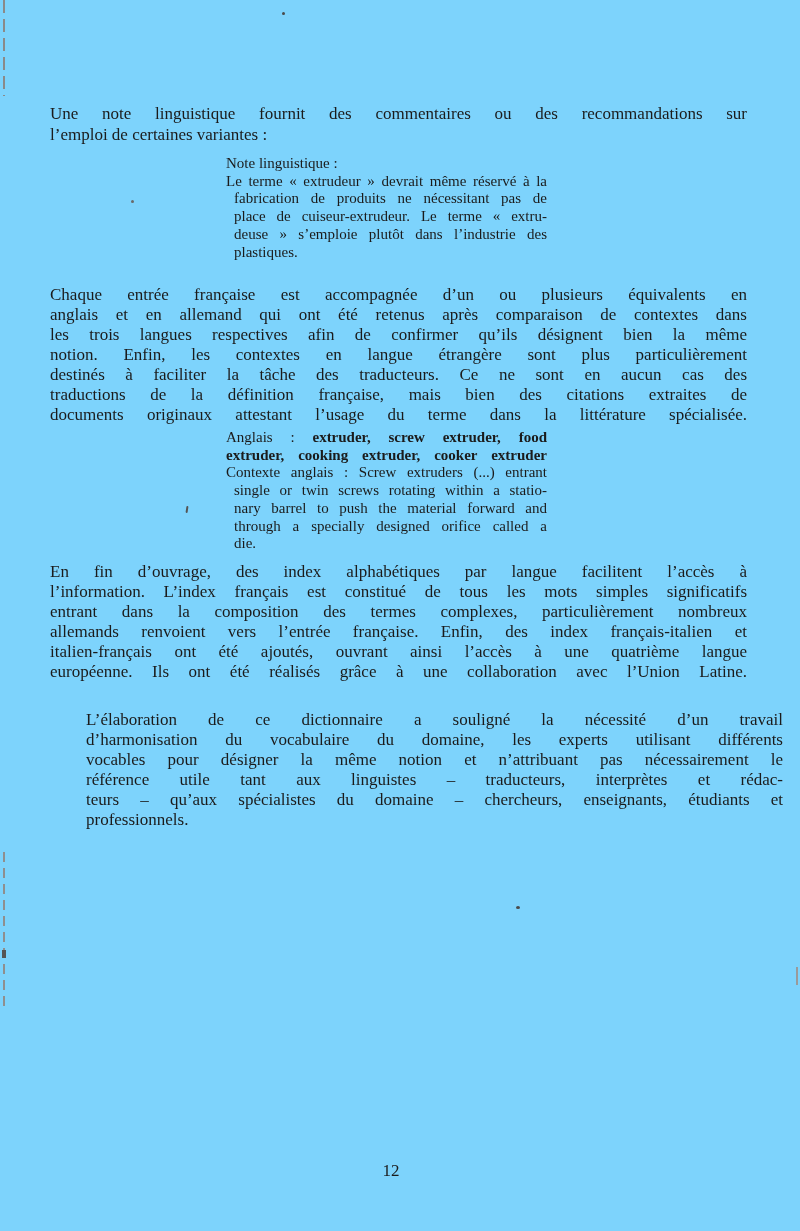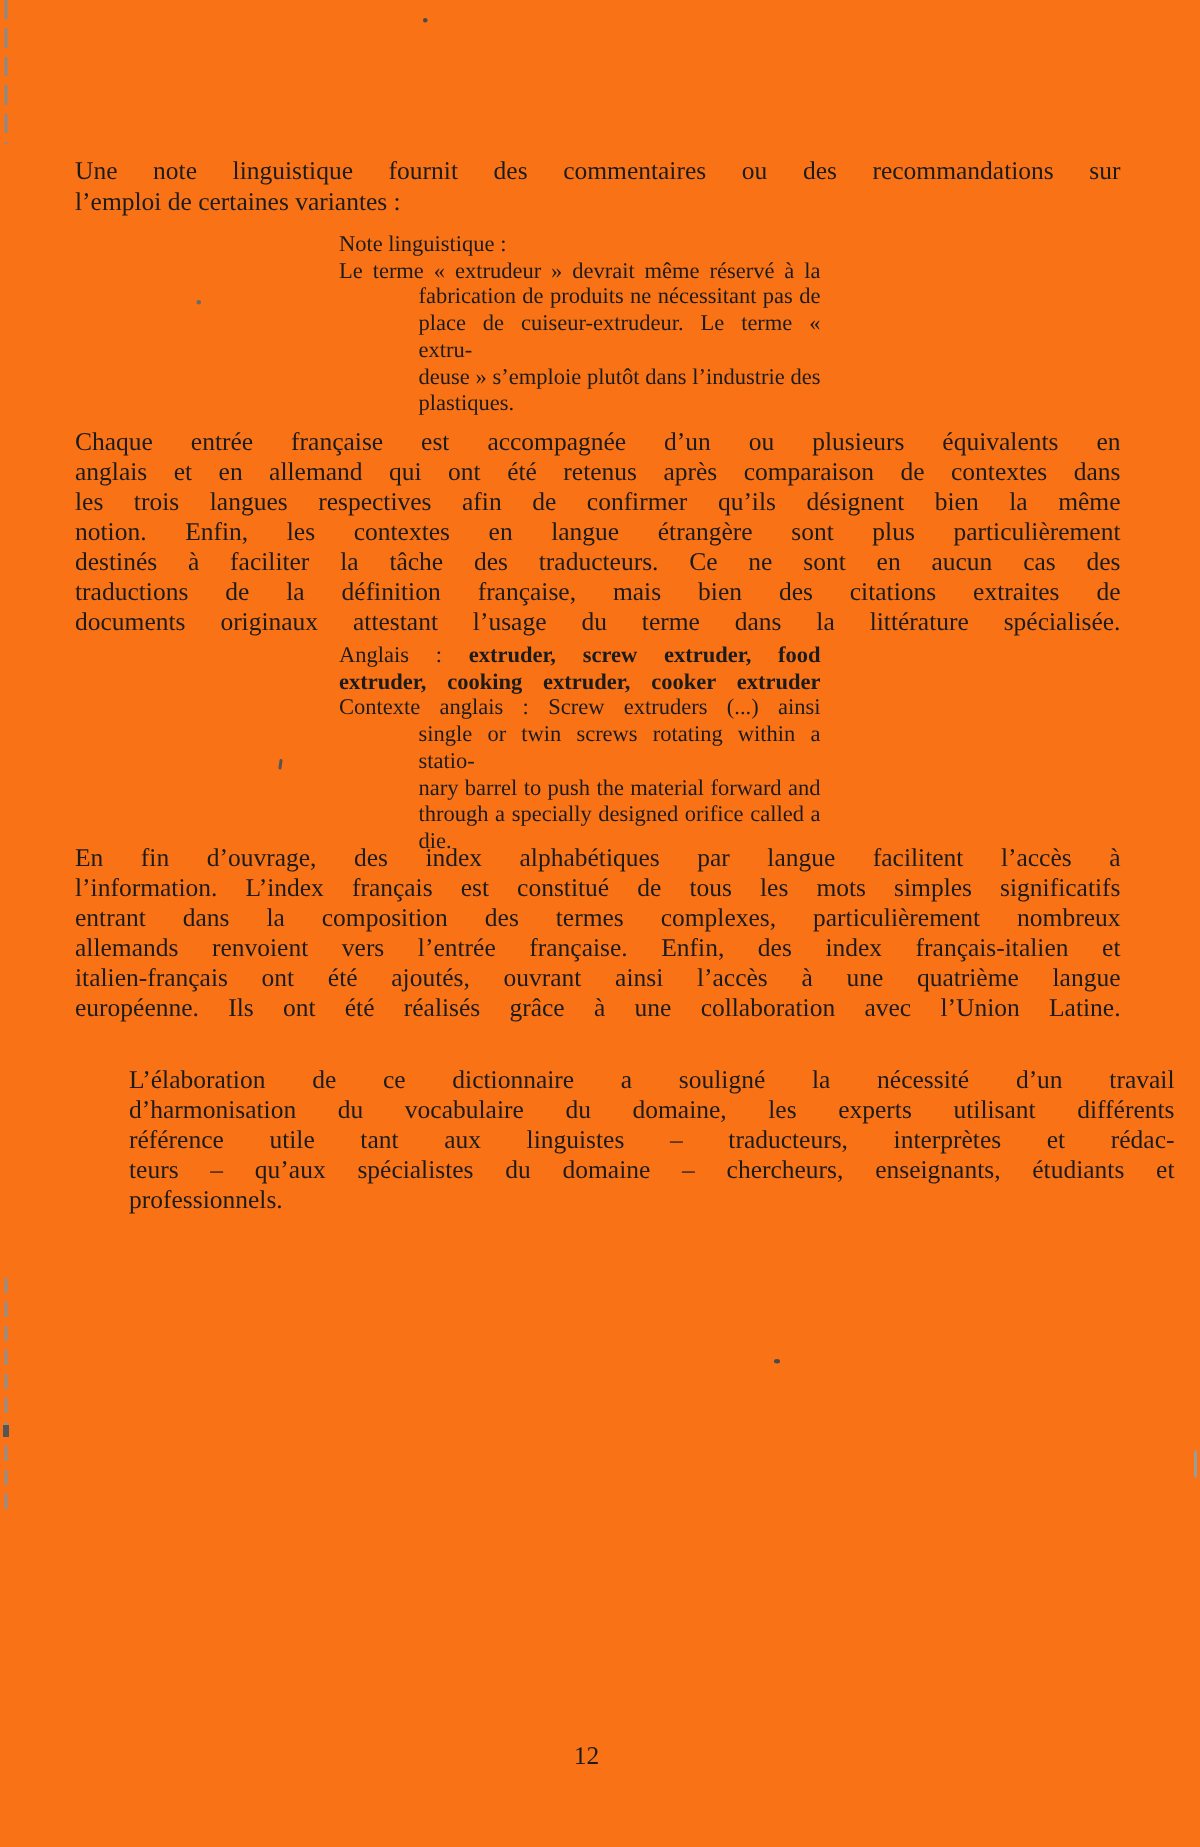--- a/index.html
+++ b/index.html
@@ -11,7 +11,7 @@
     position: relative;
     width: 800px;
     height: 1231px;
-    background: #f97316;
+    background: #7dd3fc;
     overflow: hidden;
     font-family: "Liberation Serif", "DejaVu Serif", serif;
     color: #1b1b1b;

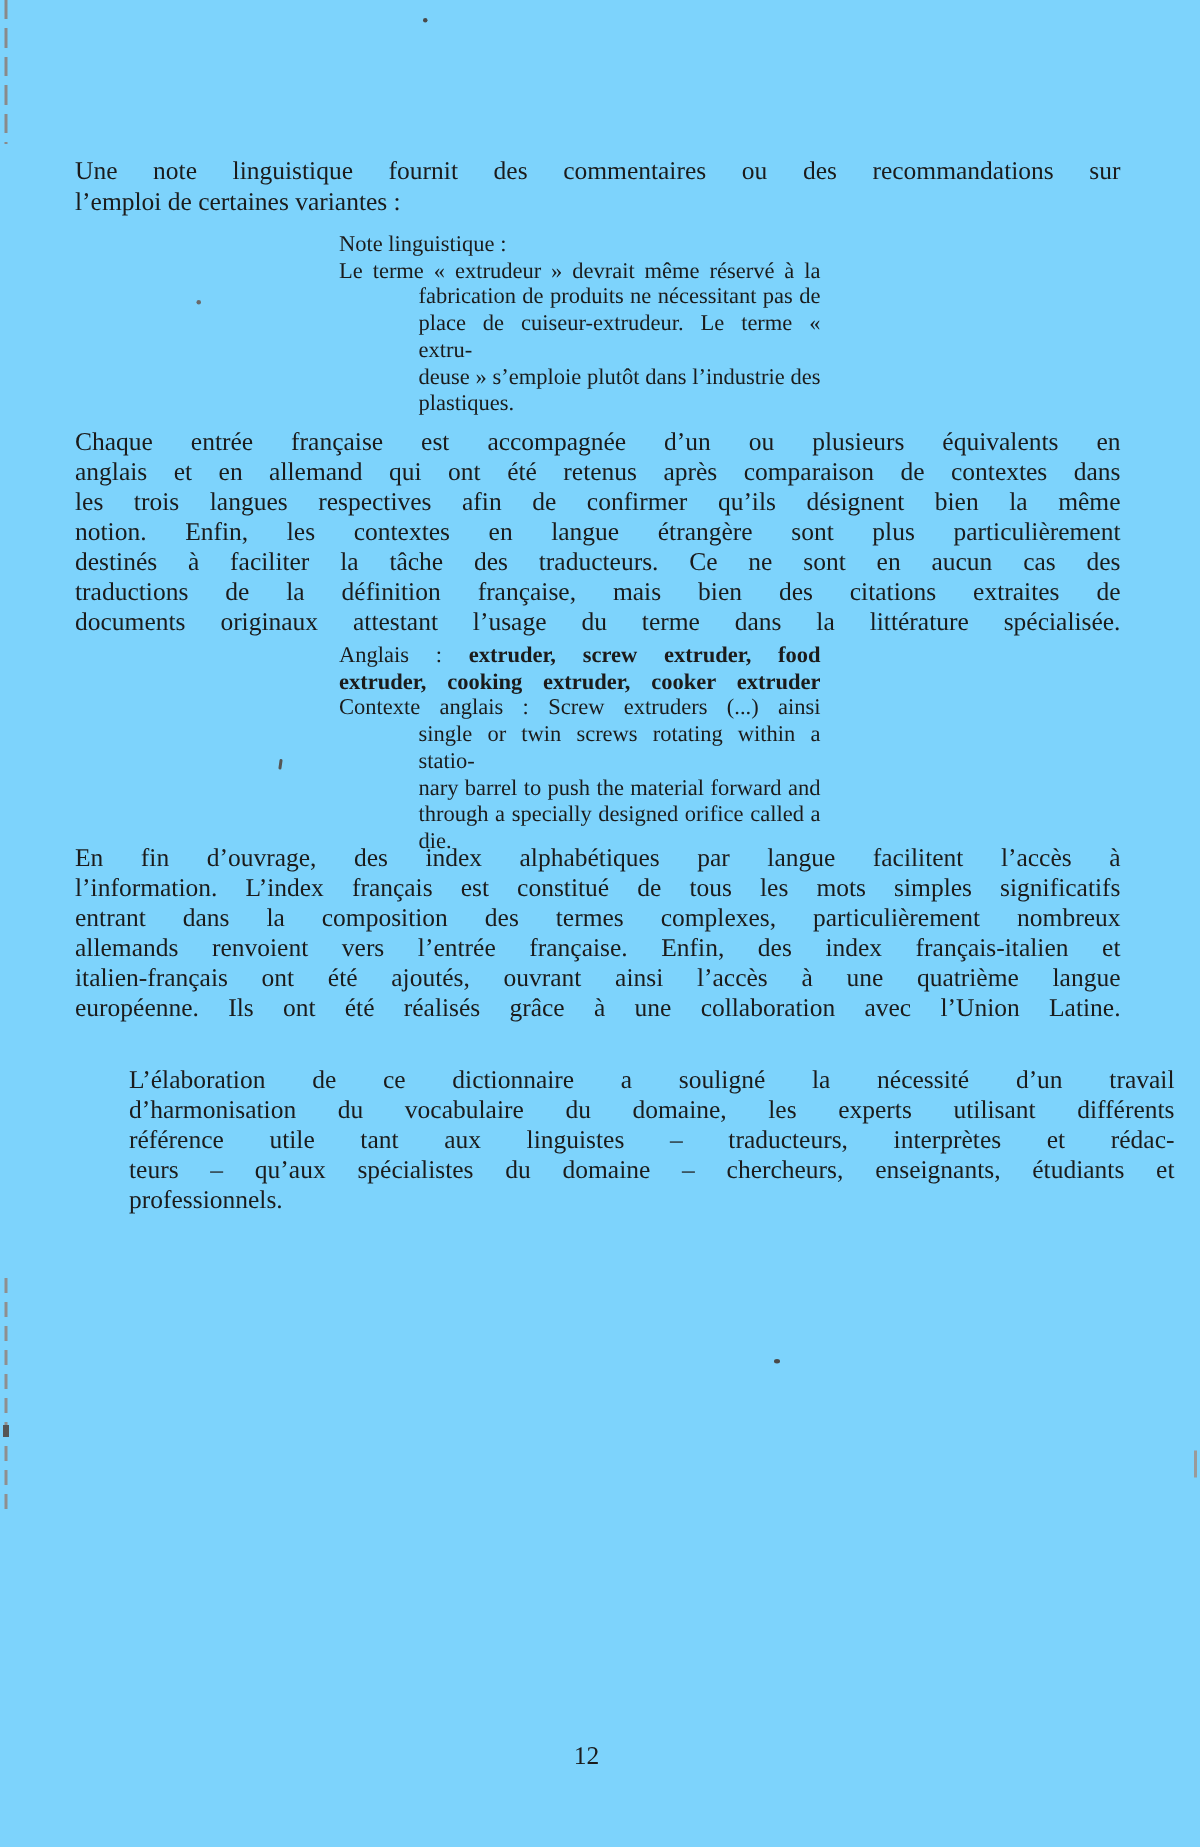--- a/index.html
+++ b/index.html
@@ -41,7 +41,7 @@
   
   .line { text-align: left; }
   .line.just { text-align: justify; text-align-last: justify; }
-  .line.ind { padding-left: 8px; margin-left: 45px; }
+  .line.ind { padding-left: 8px; }
   .bold { font-weight: bold; }
   
   .pagenum {

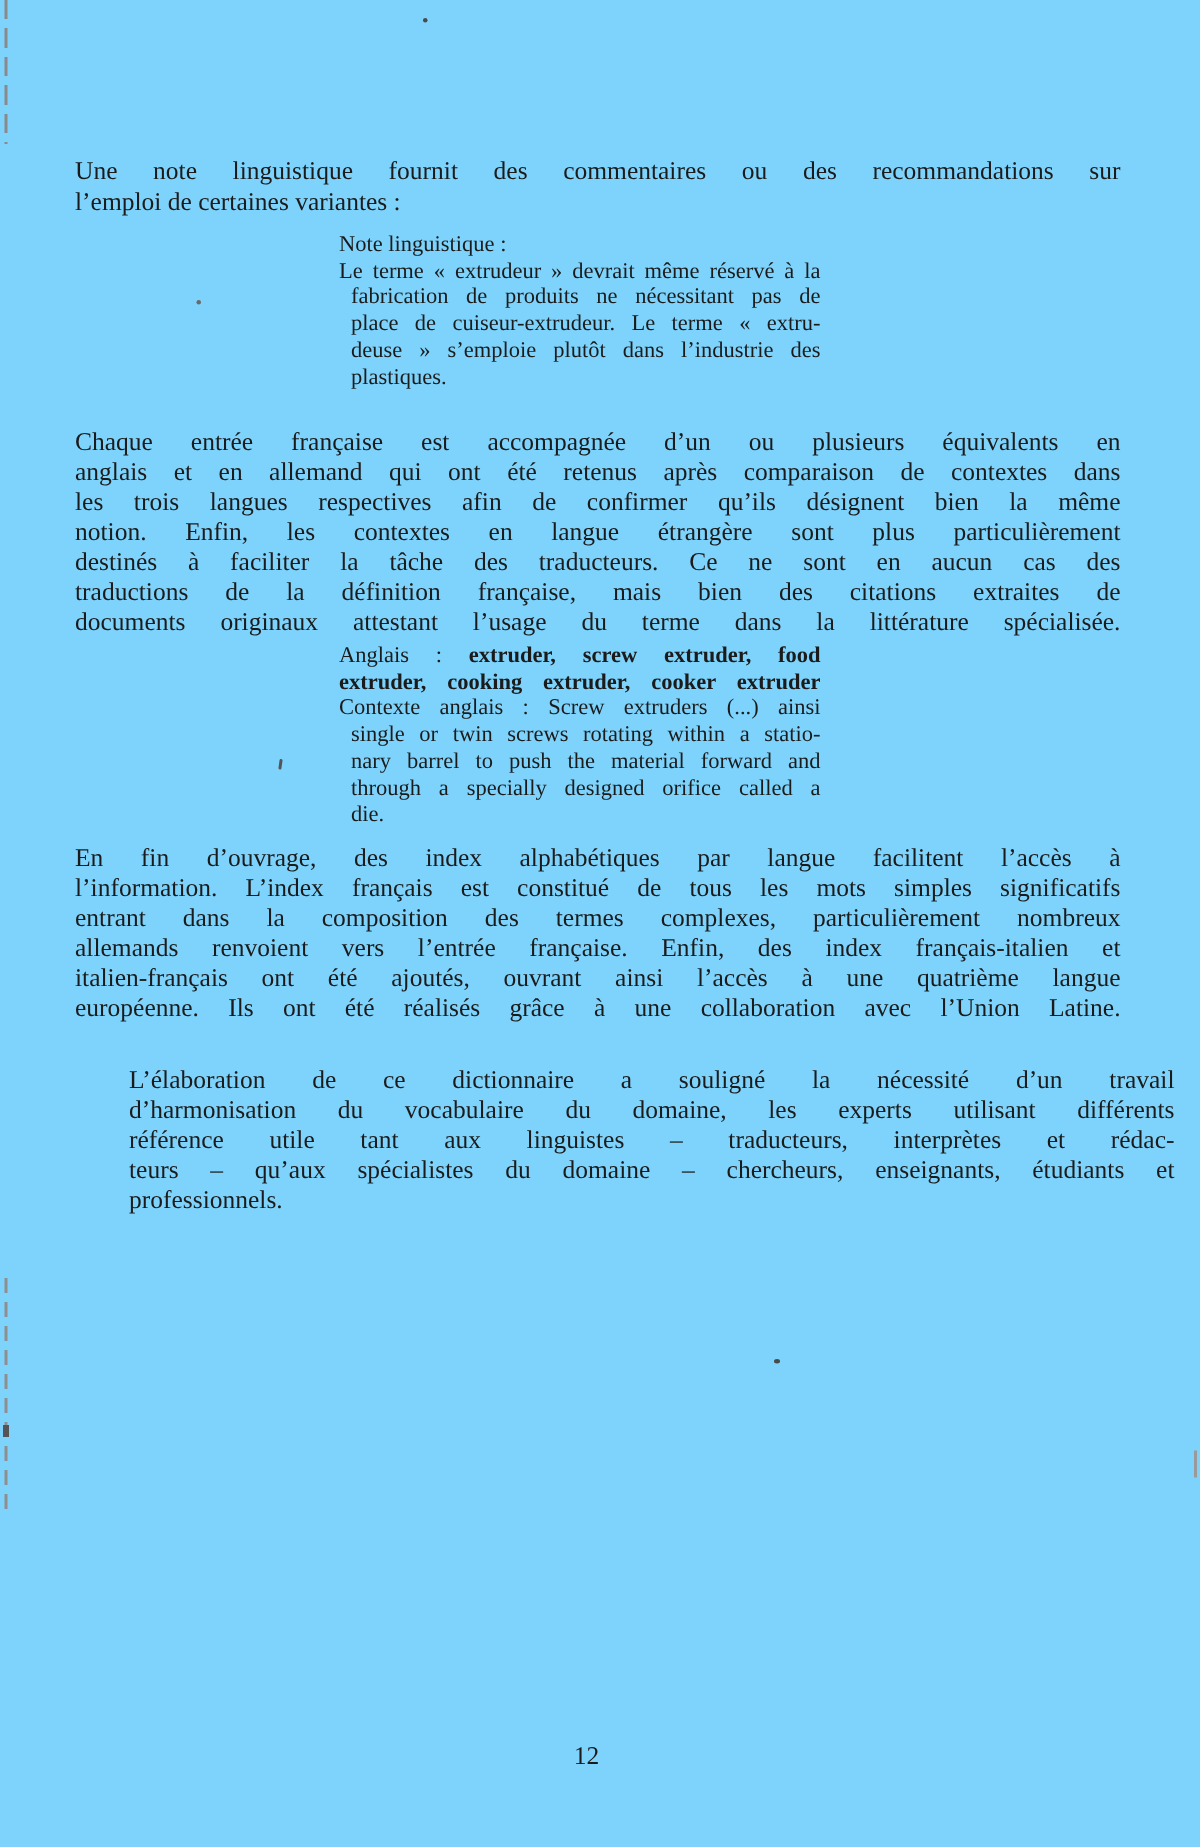--- a/index.html
+++ b/index.html
@@ -110,7 +110,7 @@
   <div class="quote q2">
       <div class="line just"><span>Anglais : </span><span class="bold">extruder, screw extruder, food</span></div>
       <div class="line just"><span class="bold">extruder, cooking extruder, cooker extruder</span></div>
-      <div class="line just"><span>Contexte anglais : Screw extruders (...) ainsi</span></div>
+      <div class="line just"><span>Contexte anglais : Screw extruders (...) entrant</span></div>
       <div class="line just ind"><span>single or twin screws rotating within a statio-</span></div>
       <div class="line just ind"><span>nary barrel to push the material forward and</span></div>
       <div class="line just ind"><span>through a specially designed orifice called a</span></div>

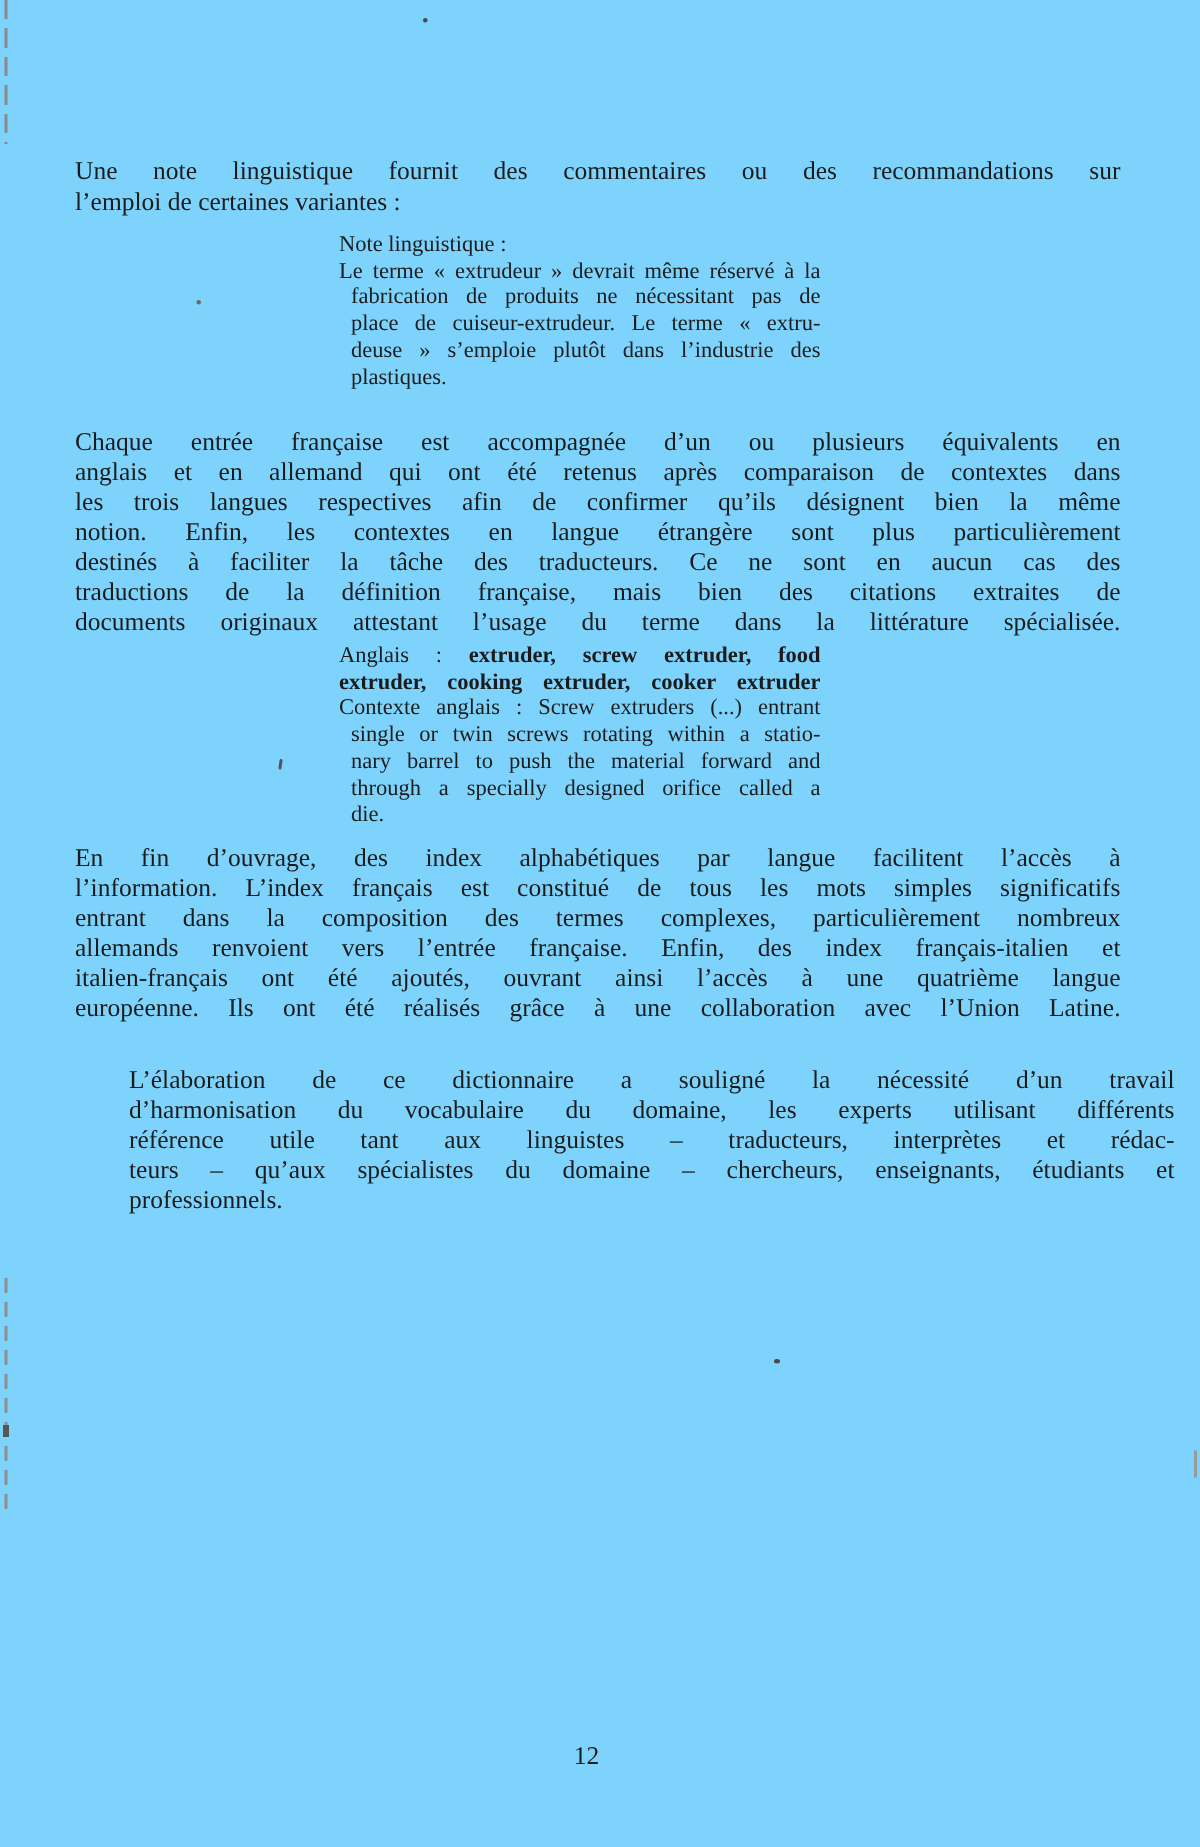--- a/index.html
+++ b/index.html
@@ -129,6 +129,7 @@
   <div class="para p4">
       <div class="line just"><span>L’élaboration de ce dictionnaire a souligné la nécessité d’un travail</span></div>
       <div class="line just"><span>d’harmonisation du vocabulaire du domaine, les experts utilisant différents</span></div>
+      <div class="line just"><span>vocables pour désigner la même notion et n’attribuant pas nécessairement le</span></div>
       <div class="line just"><span>référence utile tant aux linguistes – traducteurs, interprètes et rédac-</span></div>
       <div class="line just"><span>teurs – qu’aux spécialistes du domaine – chercheurs, enseignants, étudiants et</span></div>
       <div class="line"><span>professionnels.</span></div>

